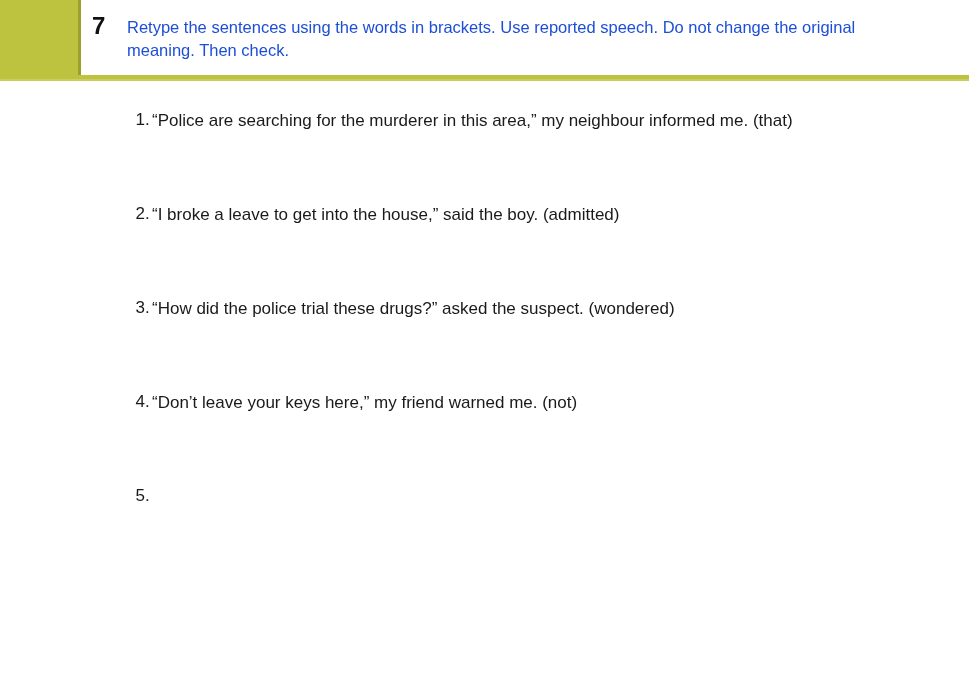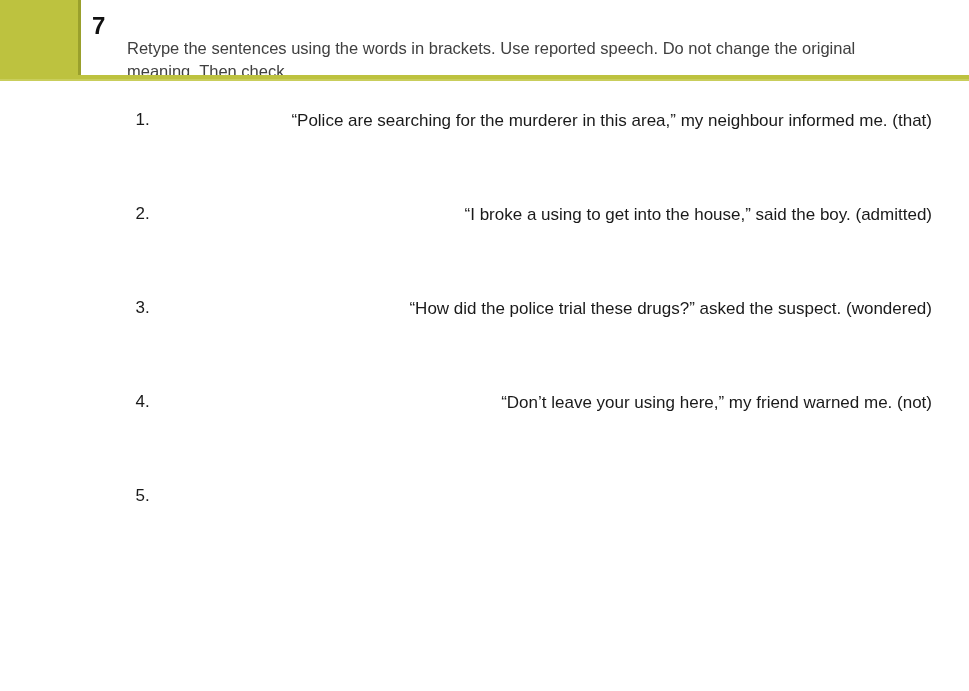--- a/index.html
+++ b/index.html
@@ -53,11 +53,11 @@
   .exercise-instruction {
     position: absolute;
     left: 127px;
-    top: 37px;
+    top: 16px;
     width: 760px;
     font-size: 16.5px;
     line-height: 1.38;
-    color: #404040;
+    color: #1d4ed8;
   }
   .header-divider {
     position: absolute;

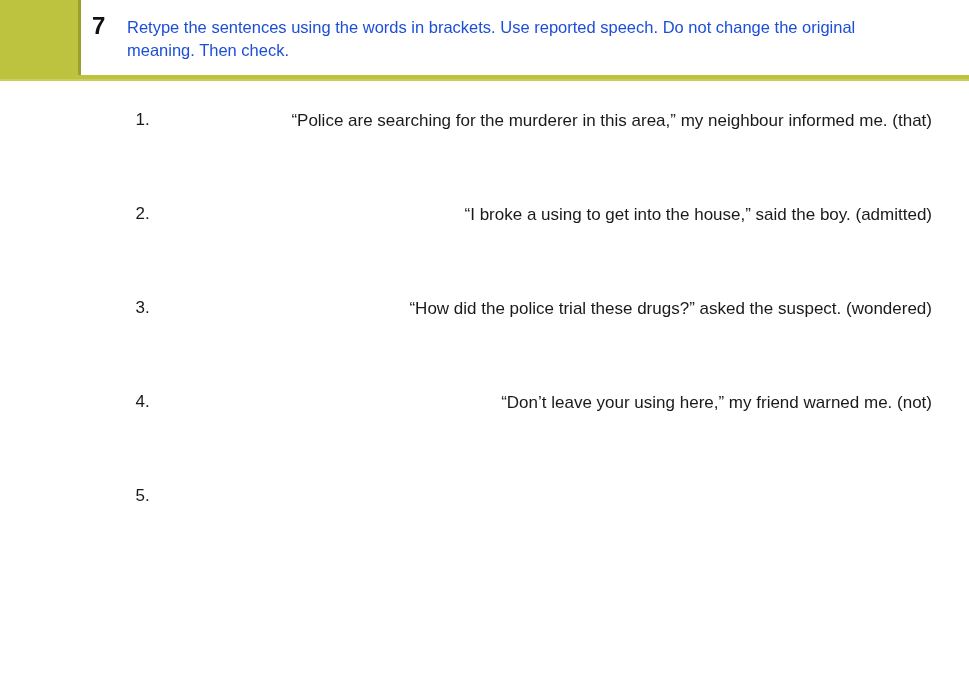--- a/index.html
+++ b/index.html
@@ -105,7 +105,6 @@
     font-size: 17px;
     line-height: 1.3;
     color: #1a1a1a;
-    text-align: right;
   }
 </style>
 </head>

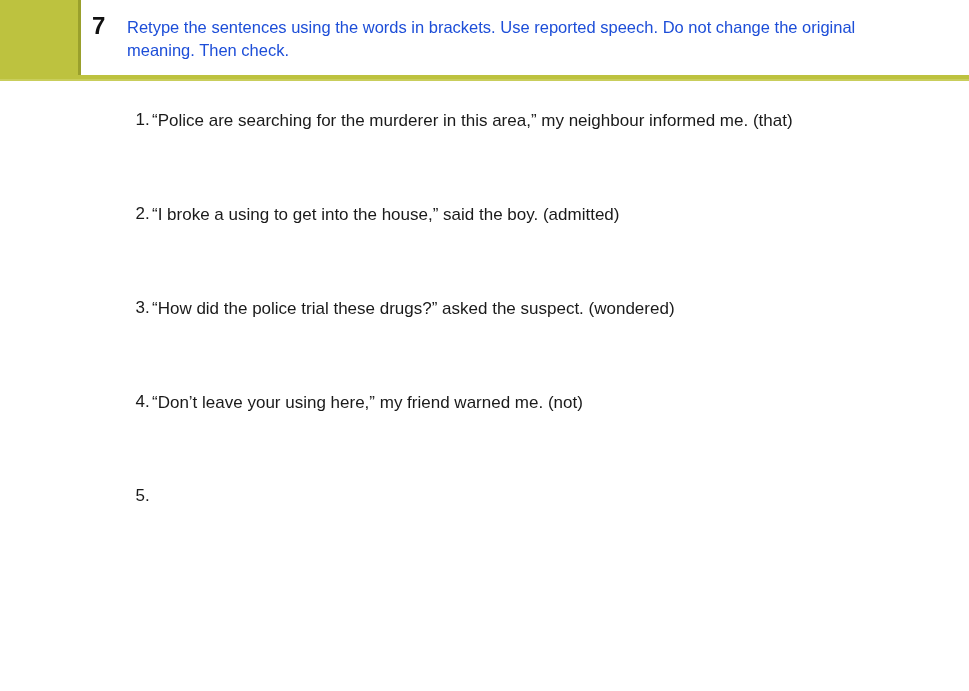--- a/index.html
+++ b/index.html
@@ -130,7 +130,7 @@
 
     <div class="item">
       <div class="item-number">2.</div>
-      <div class="item-text">“I broke a using to get into the house,” said the boy. (admitted)</div>
+      <div class="item-text">“I broke a leave to get into the house,” said the boy. (admitted)</div>
     </div>
 
     <div class="item">

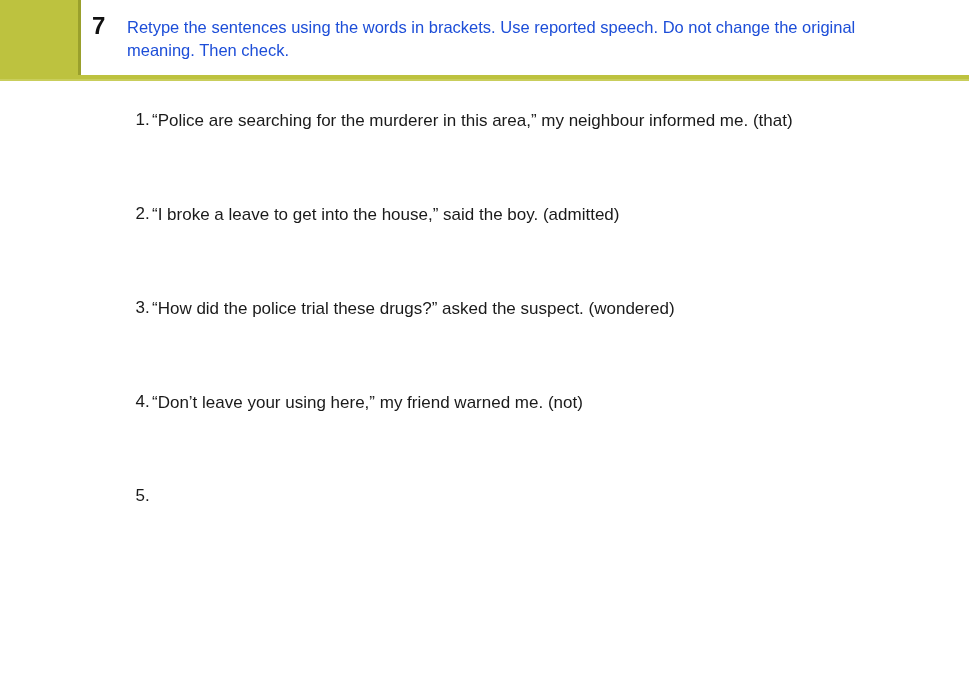--- a/index.html
+++ b/index.html
@@ -140,7 +140,7 @@
 
     <div class="item">
       <div class="item-number">4.</div>
-      <div class="item-text">“Don’t leave your using here,” my friend warned me. (not)</div>
+      <div class="item-text">“Don’t leave your keys here,” my friend warned me. (not)</div>
     </div>
 
     <div class="item">

